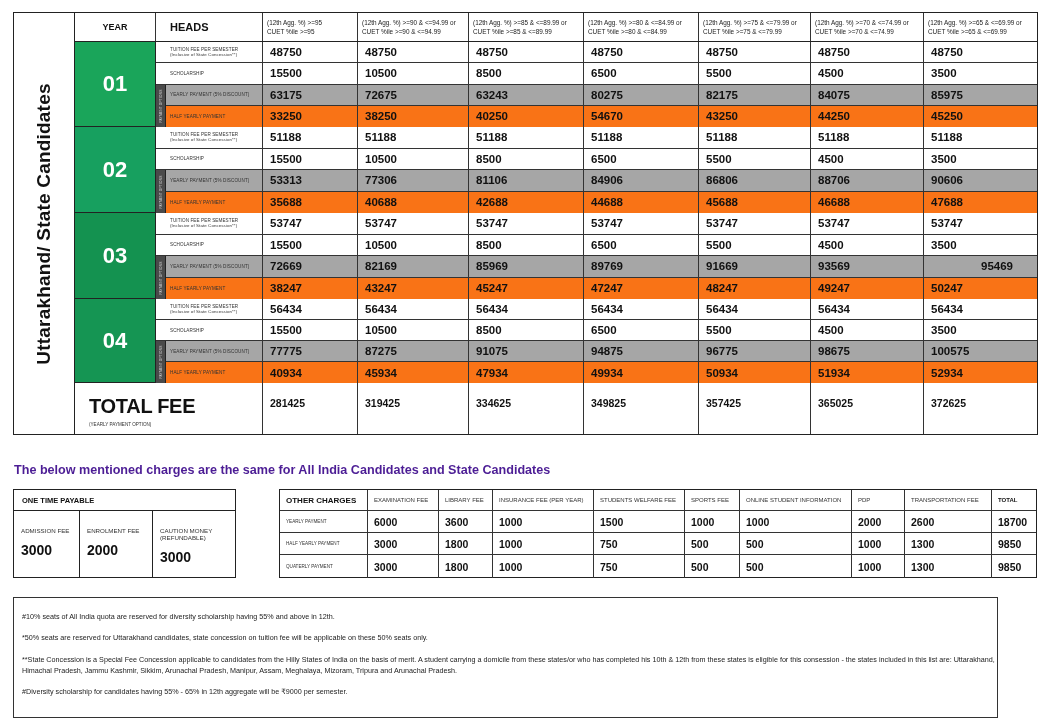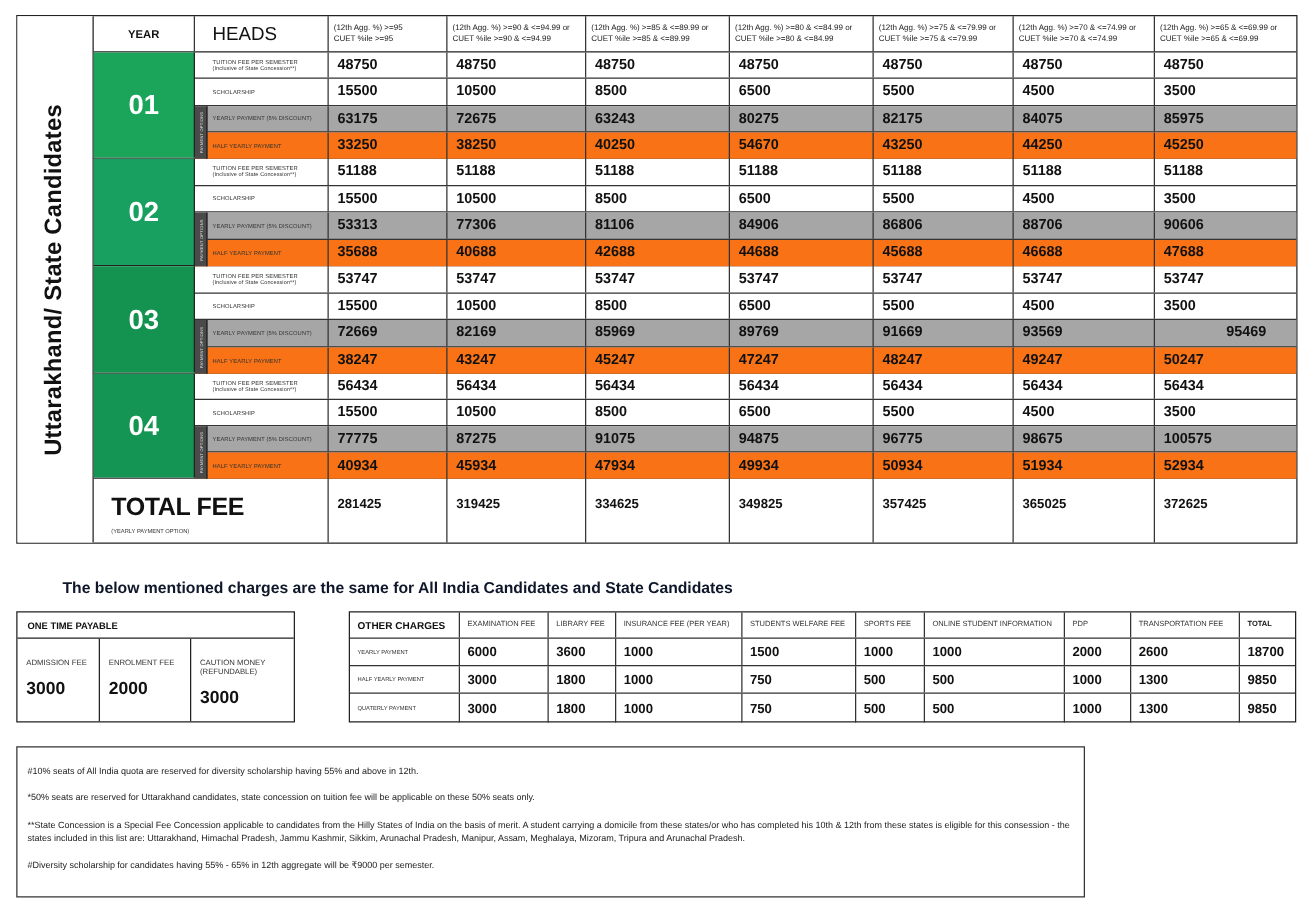--- a/index.html
+++ b/index.html
@@ -25,7 +25,7 @@
   .cell { position: absolute; top: 0; bottom: 0; border-right: 1.2px solid #333; display: flex; align-items: center; }
   .cell.last { border-right: none; }
   .hdr-year { justify-content: center; font-weight: 700; font-size: 9px; }
-  .hdr-heads { padding-left: 14px; font-weight: 400; font-size: 15px; }
+  .hdr-heads { padding-left: 14px; font-weight: 700; font-size: 11px; }
   .hdr-range { padding-left: 4px; font-size: 6.4px; line-height: 9px; color: #222; white-space: pre-line; }
 
   .year-block { position: absolute; left: 0; right: 0; border-bottom: 1.5px solid #222; }

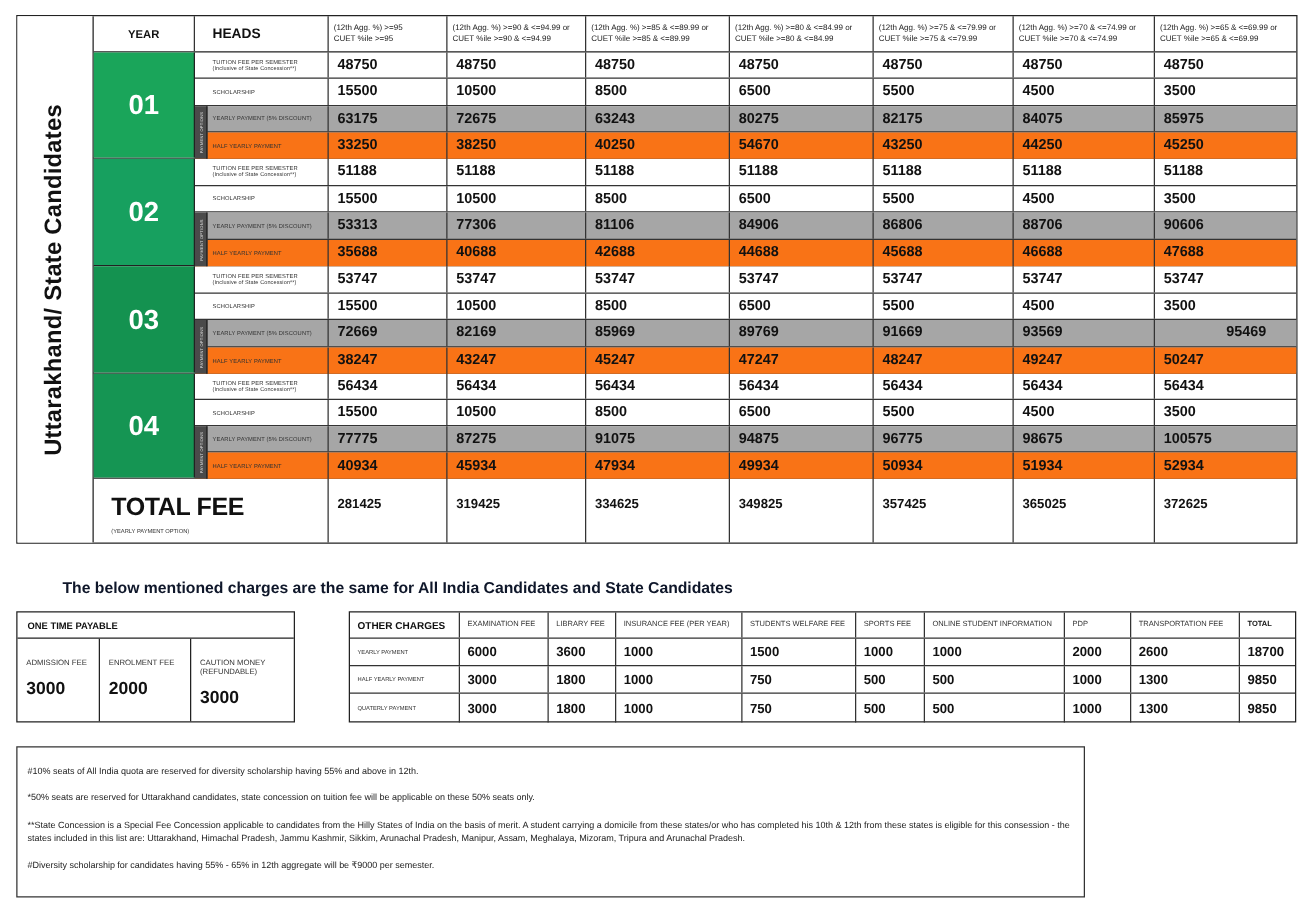--- a/index.html
+++ b/index.html
@@ -74,7 +74,7 @@
 
   
   #section-heading {
-    position: absolute; left: 14px; top: 463px; font-size: 12.6px; font-weight: 700; color: #0f172a; margin-left: 36px;
+    position: absolute; left: 14px; top: 463px; font-size: 12.6px; font-weight: 700; color: #4c1d95;
   }
 
   

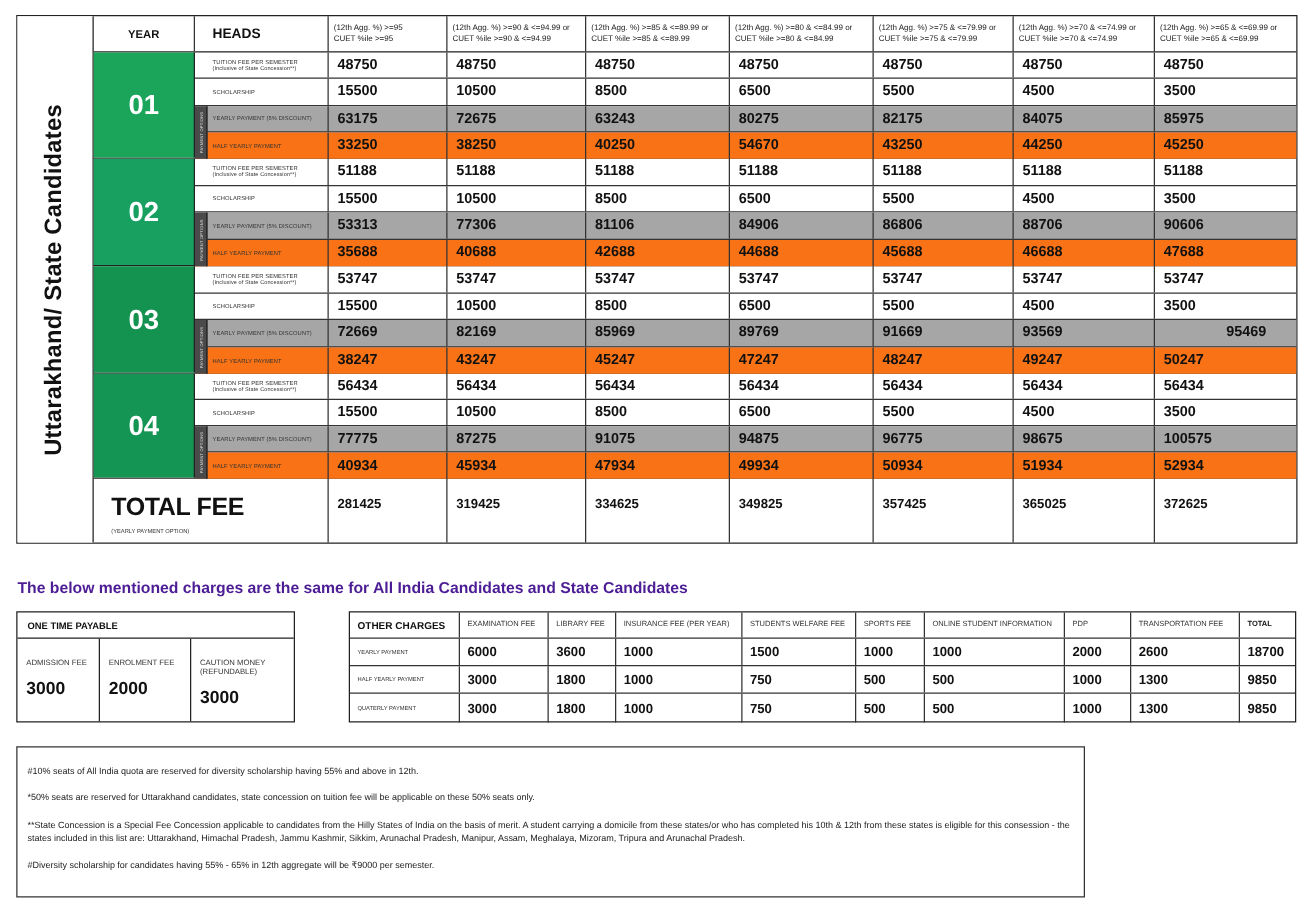--- a/index.html
+++ b/index.html
@@ -111,7 +111,7 @@
 
   
   #notes {
-    position: absolute; left: 13px; top: 597px; width: 855px; height: 121px; border: 1.2px solid #333;
+    position: absolute; left: 13px; top: 597px; width: 985px; height: 121px; border: 1.2px solid #333;
     padding: 14px 0 0 8px; font-size: 7.2px; color: #222;
   }
   #notes p { margin-bottom: 11px; line-height: 10px; }

